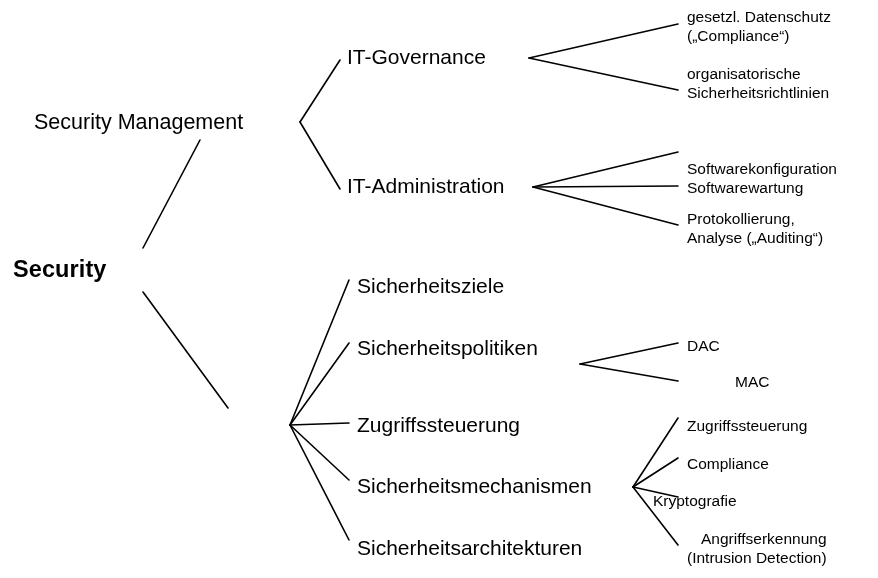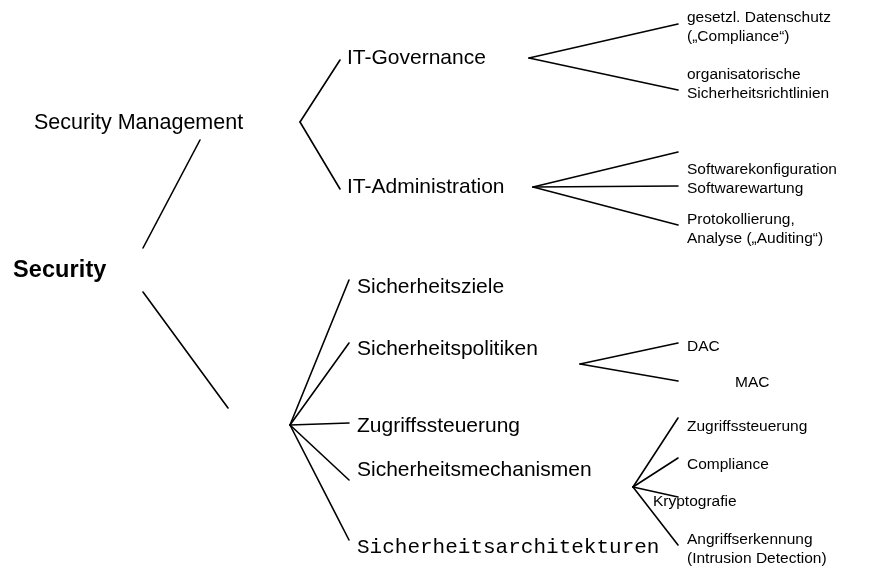--- a/index.html
+++ b/index.html
@@ -115,7 +115,7 @@
 
   <div class="node lvl3" style="left:357px; top:413px;">Zugriffssteuerung</div>
 
-  <div class="node lvl3" style="left:357px; top:457px;">Sicherheitsmechanismen</div>
+  <div class="node lvl3" style="left:357px; top:474px;">Sicherheitsmechanismen</div>
 
   <div class="node lvl3" style="left:357px; top:536px;font-family:Liberation Mono, monospace;">Sicherheitsarchitekturen</div>
 

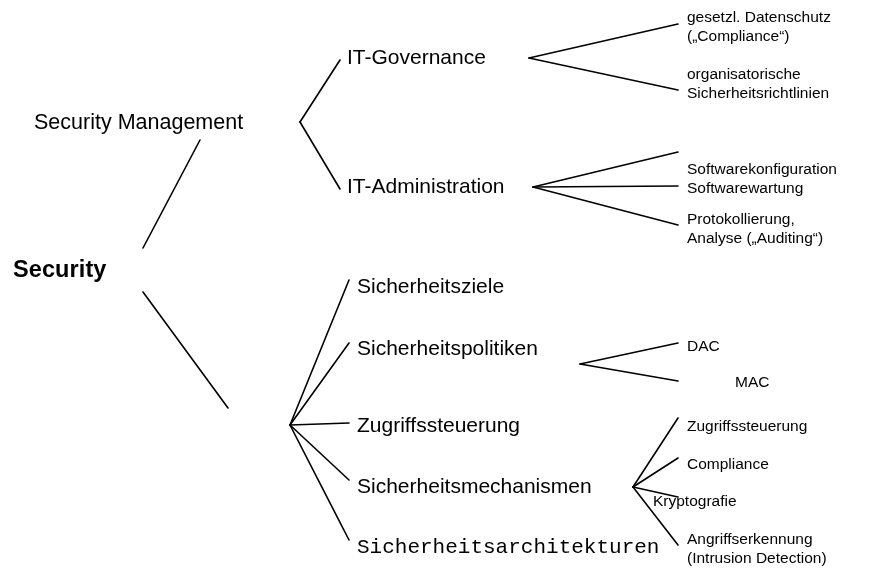--- a/index.html
+++ b/index.html
@@ -117,7 +117,7 @@
 
   <div class="node lvl3" style="left:357px; top:474px;">Sicherheitsmechanismen</div>
 
-  <div class="node lvl3" style="left:357px; top:536px;font-family:Liberation Mono, monospace;">Sicherheitsarchitekturen</div>
+  <div class="node lvl3" style="left:357px; top:536px;">Sicherheitsarchitekturen</div>
 
   <div class="node lvl4 two-line" style="left:687px; top:7px;">
     <span>gesetzl. Datenschutz</span>

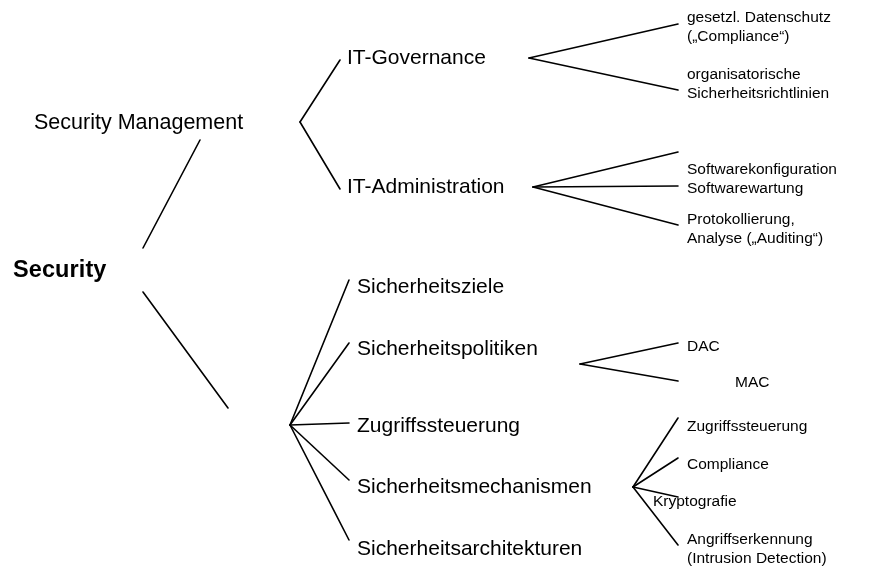--- a/index.html
+++ b/index.html
@@ -148,7 +148,7 @@
 
   <div class="node lvl4" style="left:653px; top:491px;text-align:right;">Kryptografie</div>
 
-  <div class="node lvl4 two-line" style="left:687px; top:529px;">
+  <div class="node lvl4 two-line" style="left:687px; top:529px;text-align:right;">
     <span>Angriffserkennung</span>
     <span class="line2">(Intrusion Detection)</span>
   </div>

